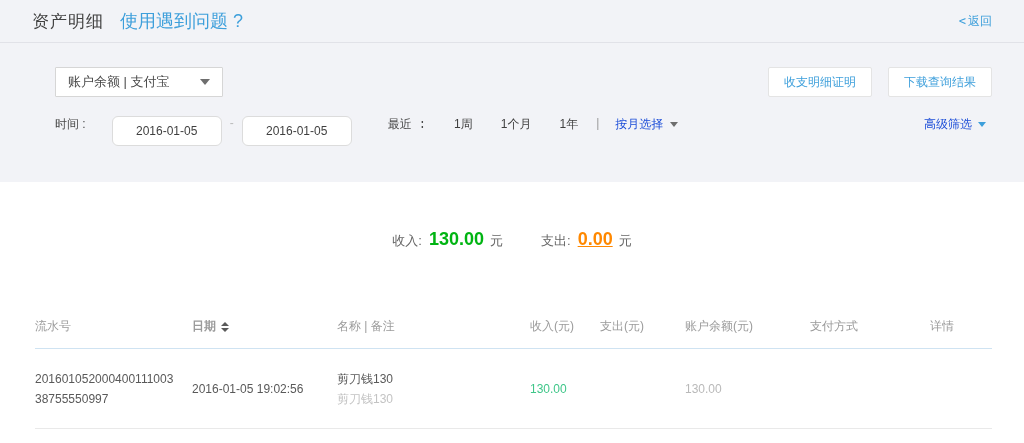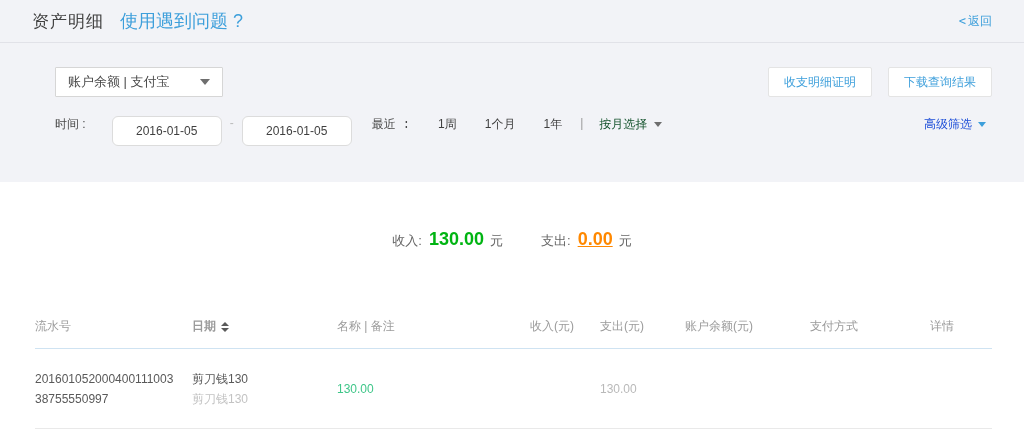--- a/index.html
+++ b/index.html
@@ -32,7 +32,7 @@
                 text-align: center; font-size: 12px; color: #3f3f3f; font-family: inherit; margin-left: 26px; }
   .date-input:last-of-type { margin-left: 0; }
   .dash { color: #bbb; margin: 0 8px; }
-  .recent { margin-left: 20px; font-family: Liberation Mono, monospace; }
+  .recent { margin-left: 36px; font-family: Liberation Mono, monospace; }
   .range-link { margin-left: 28px; color: #3f3f3f; text-decoration: none; cursor: pointer; }
   .pipe { margin-left: 18px; color: #9a9a9a; }
   .month-select { margin-left: 16px; display: inline-flex; align-items: center; gap: 7px; color: #14532d; text-decoration: none; cursor: pointer; }

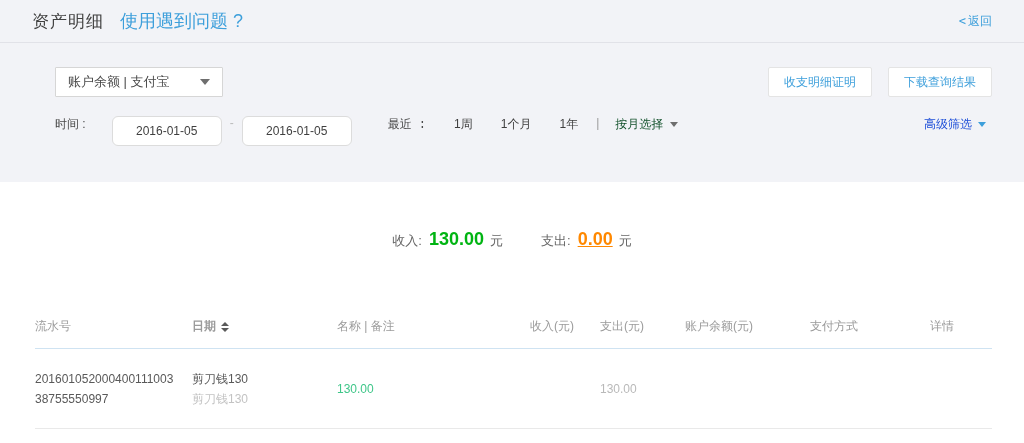--- a/index.html
+++ b/index.html
@@ -35,7 +35,7 @@
   .recent { margin-left: 36px; font-family: Liberation Mono, monospace; }
   .range-link { margin-left: 28px; color: #3f3f3f; text-decoration: none; cursor: pointer; }
   .pipe { margin-left: 18px; color: #9a9a9a; }
-  .month-select { margin-left: 16px; display: inline-flex; align-items: center; gap: 7px; color: #14532d; text-decoration: none; cursor: pointer; }
+  .month-select { margin-left: 16px; display: inline-flex; align-items: center; gap: 7px; color: #1d4ed8; text-decoration: none; cursor: pointer; }
   .advanced-filter { margin-left: auto; display: inline-flex; align-items: center; gap: 6px; color: #1d4ed8; text-decoration: none; cursor: pointer; }
   .top-pad { height: 36px; }
 

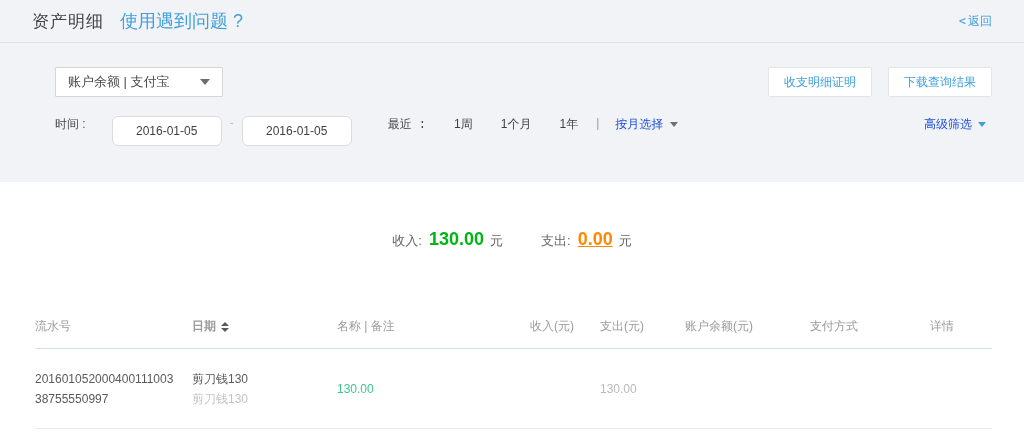--- a/index.html
+++ b/index.html
@@ -144,6 +144,7 @@
           <div>201601052000400111003</div>
           <div>38755550997</div>
         </div>
+        <div class="td">2016-01-05 19:02:56</div>
         <div class="td">
           <div>剪刀钱130</div>
           <div class="remark">剪刀钱130</div>

